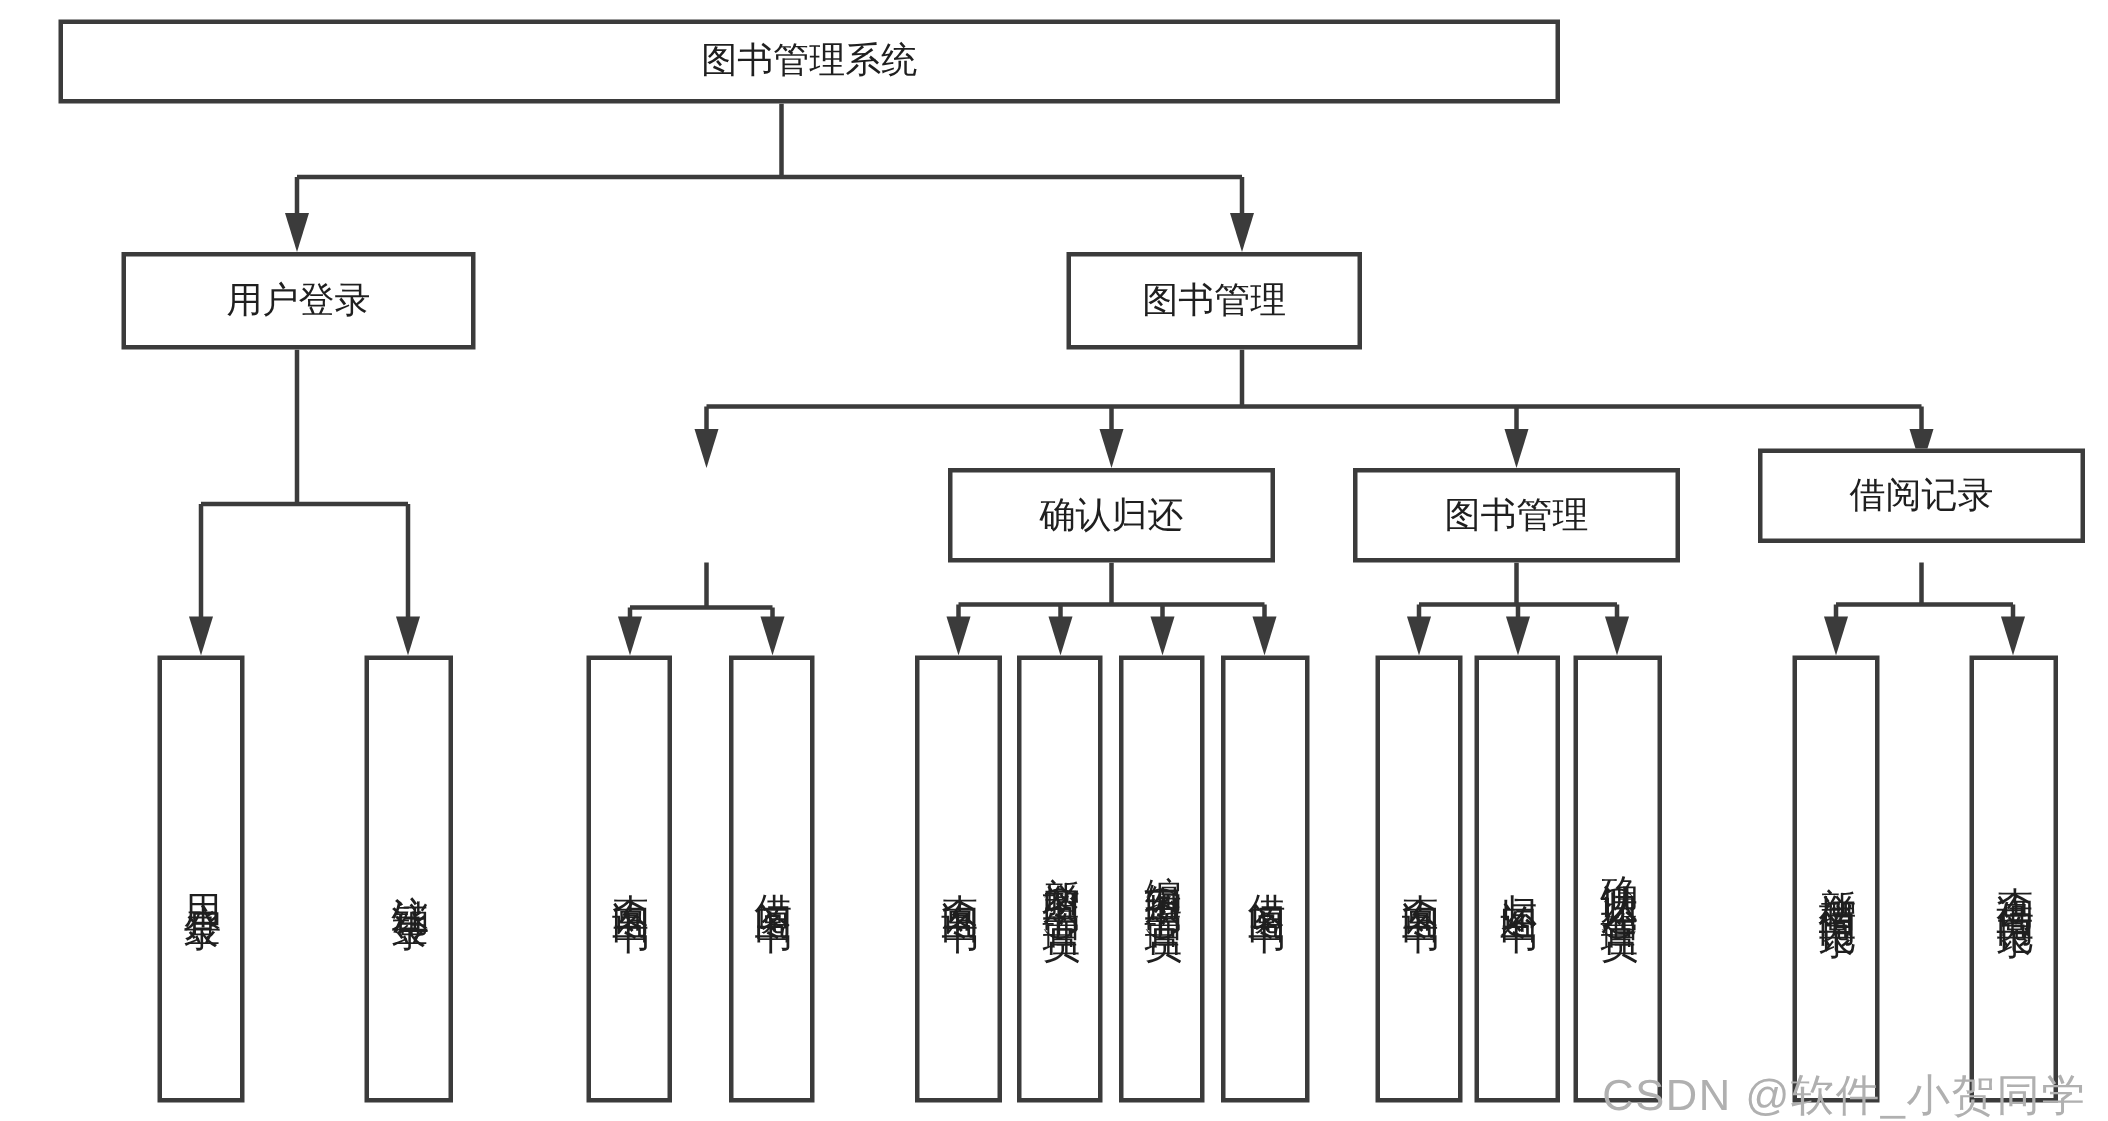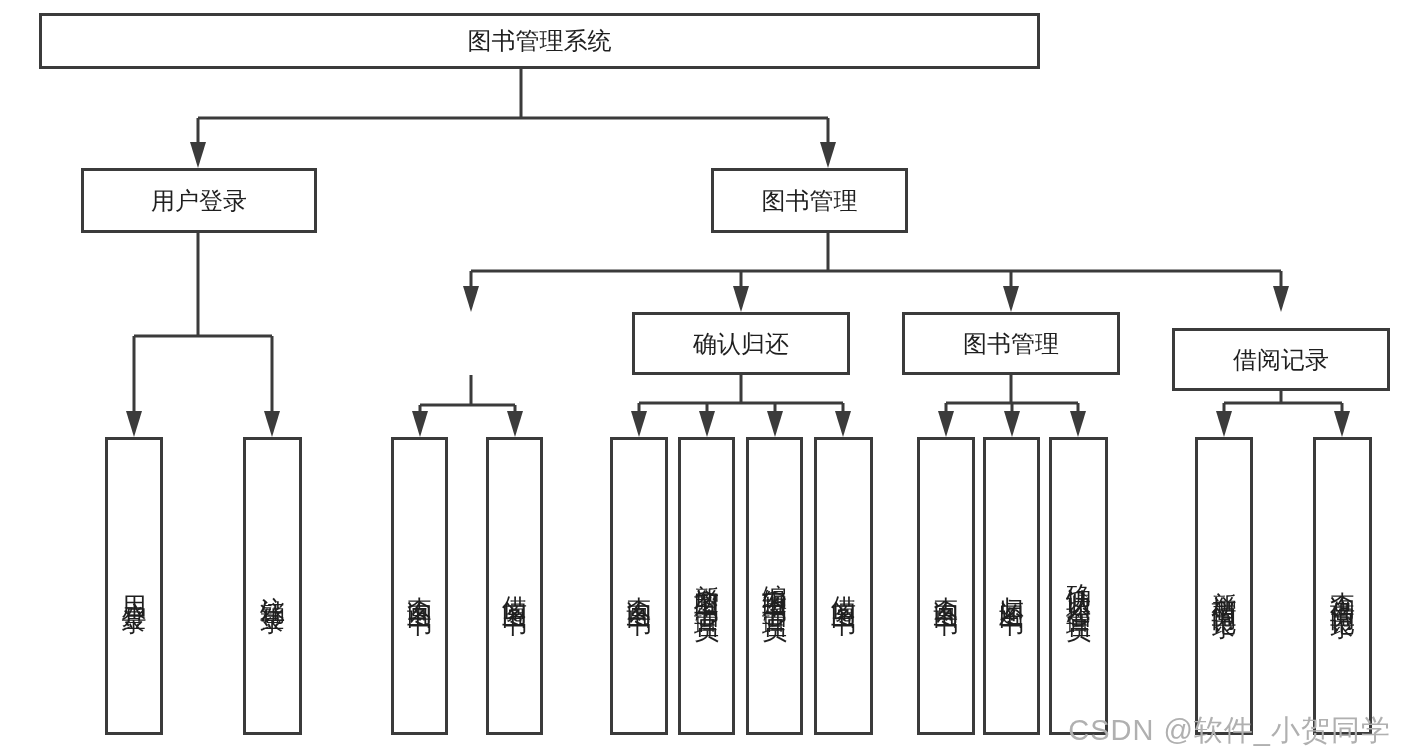--- a/index.html
+++ b/index.html
@@ -109,7 +109,7 @@
 
   <div class="node" style="left:632px;top:312px;width:218px;height:63px">确认归还</div>
   <div class="node" style="left:902px;top:312px;width:218px;height:63px">图书管理</div>
-  <div class="node" style="left:1172px;top:328px;width:218px;height:63px">借阅记录</div>
+  <div class="node" style="left:1172px;top:299px;width:218px;height:63px">借阅记录</div>
 
   <div class="node v" style="left:105px;top:437px;width:58px;height:298px">用户登录</div>
   <div class="node v" style="left:243px;top:437px;width:59px;height:298px">注销登录</div>

